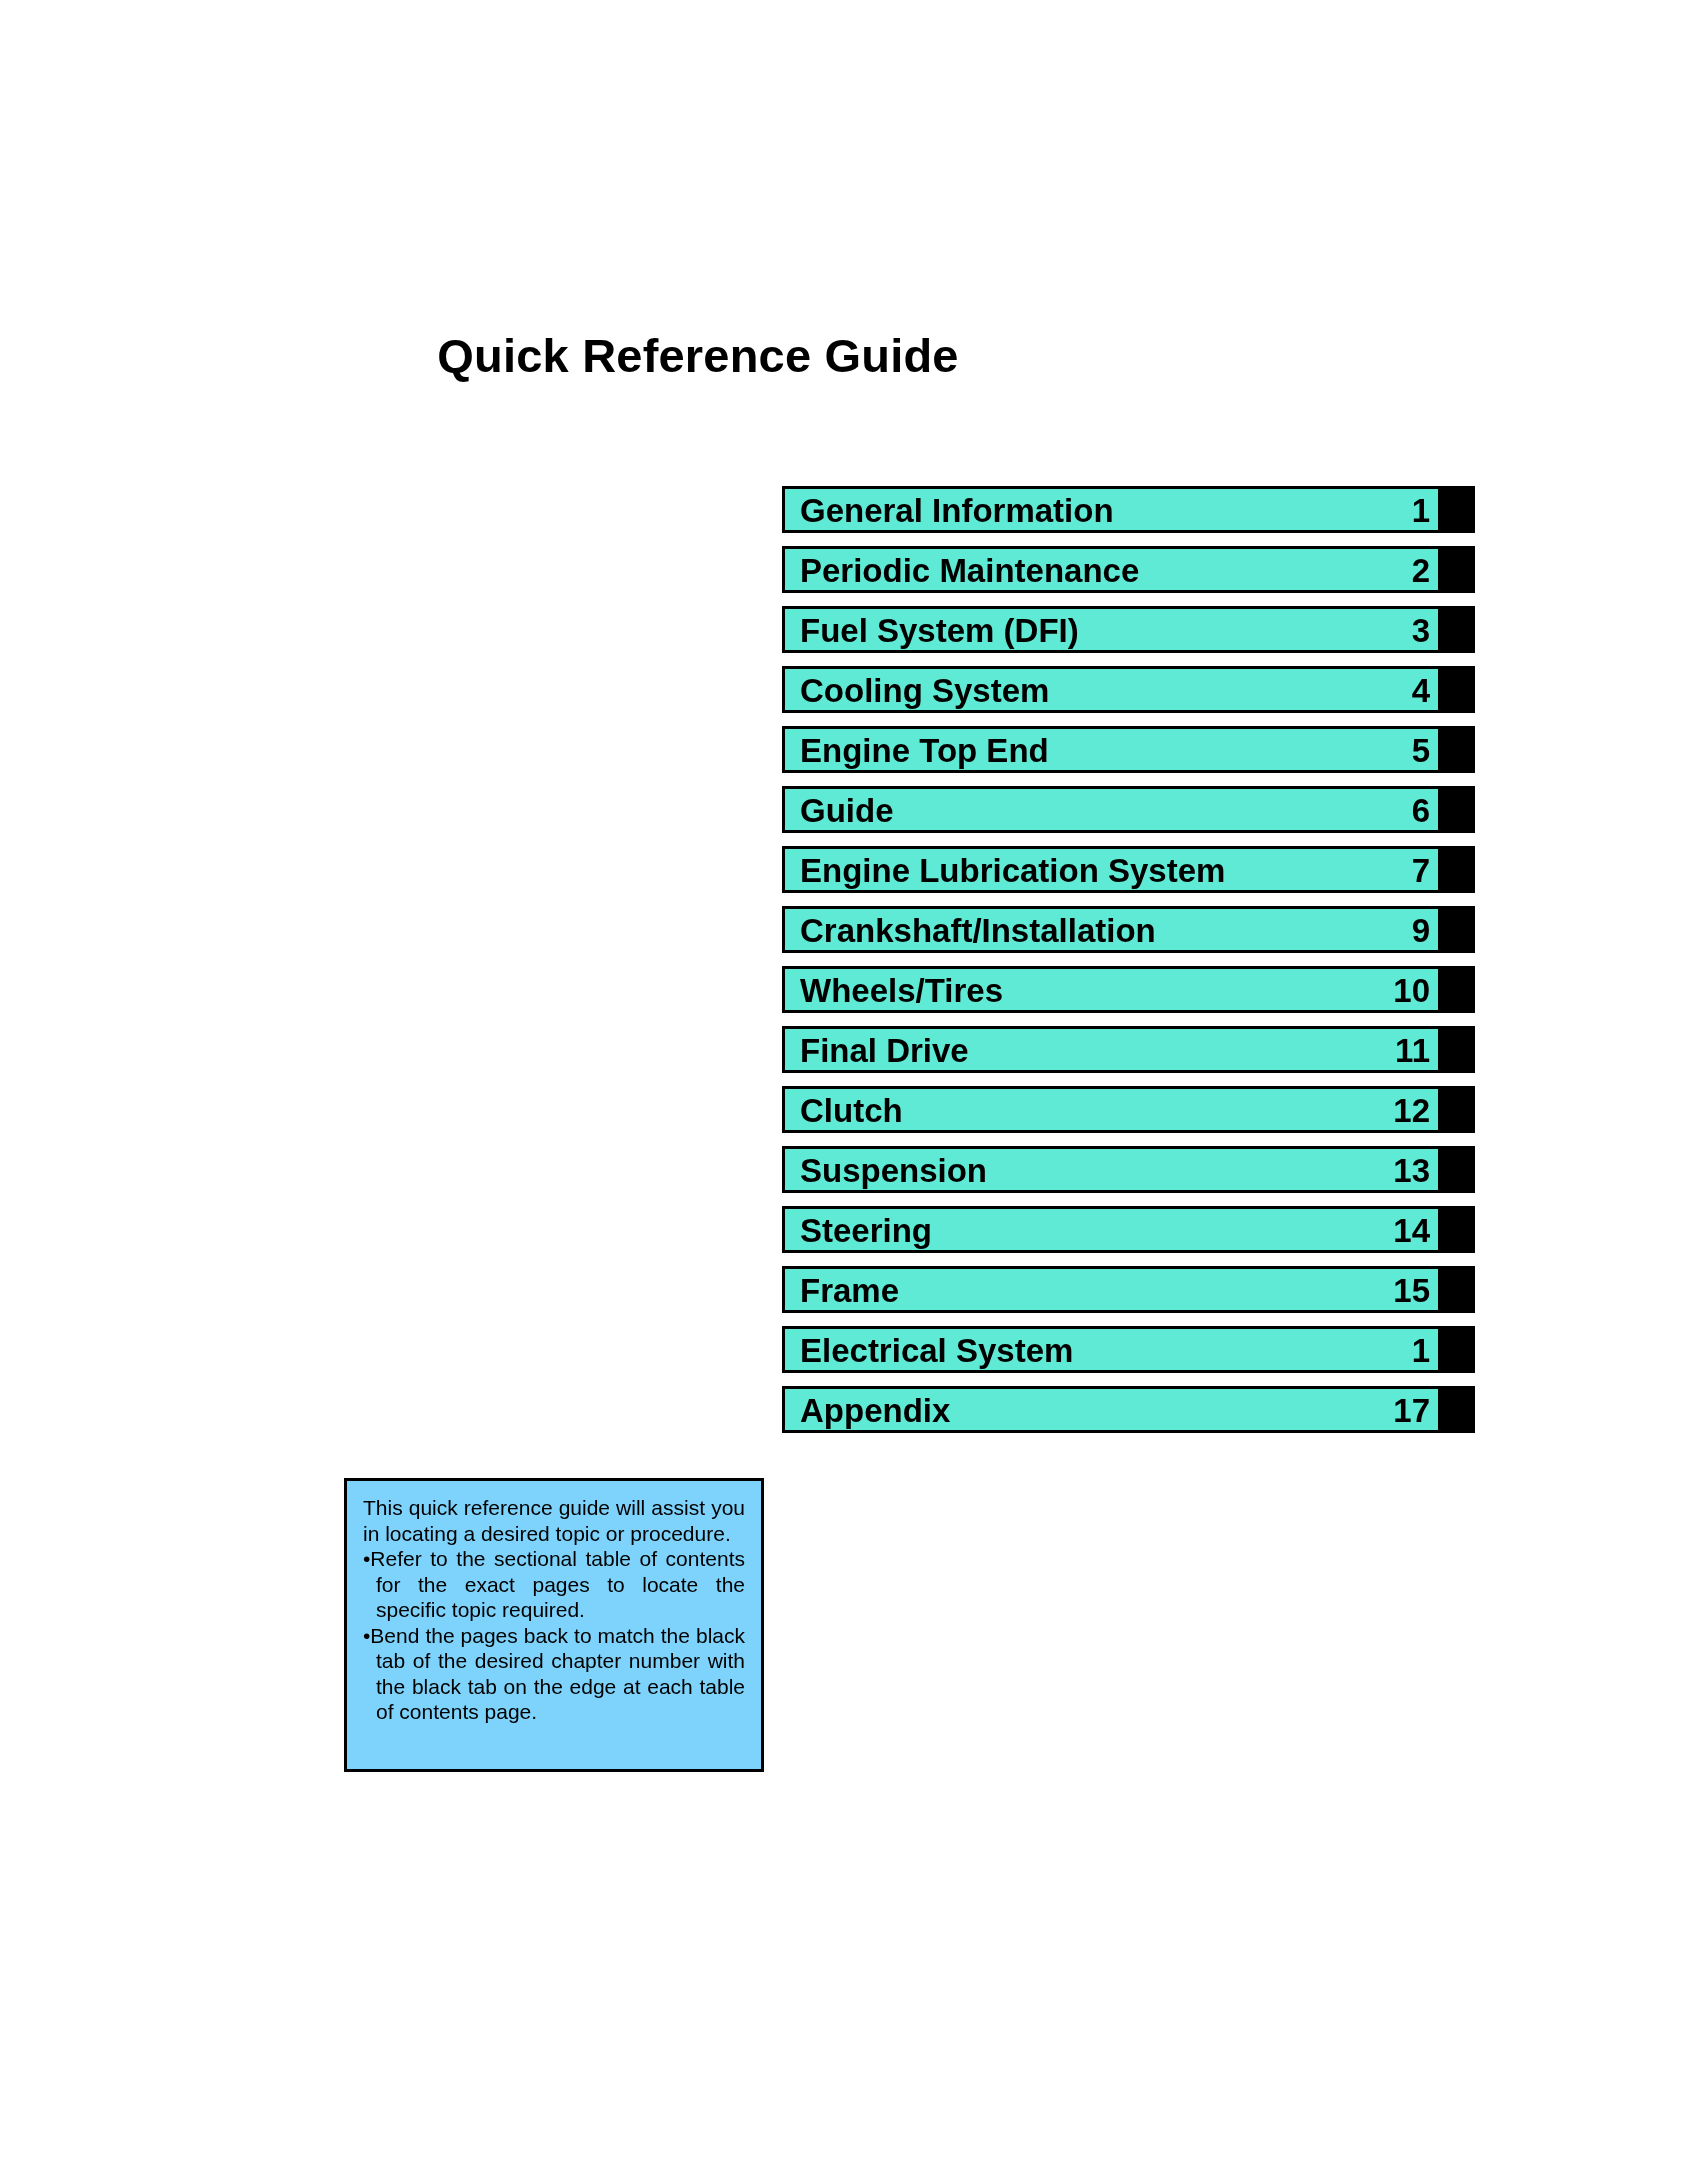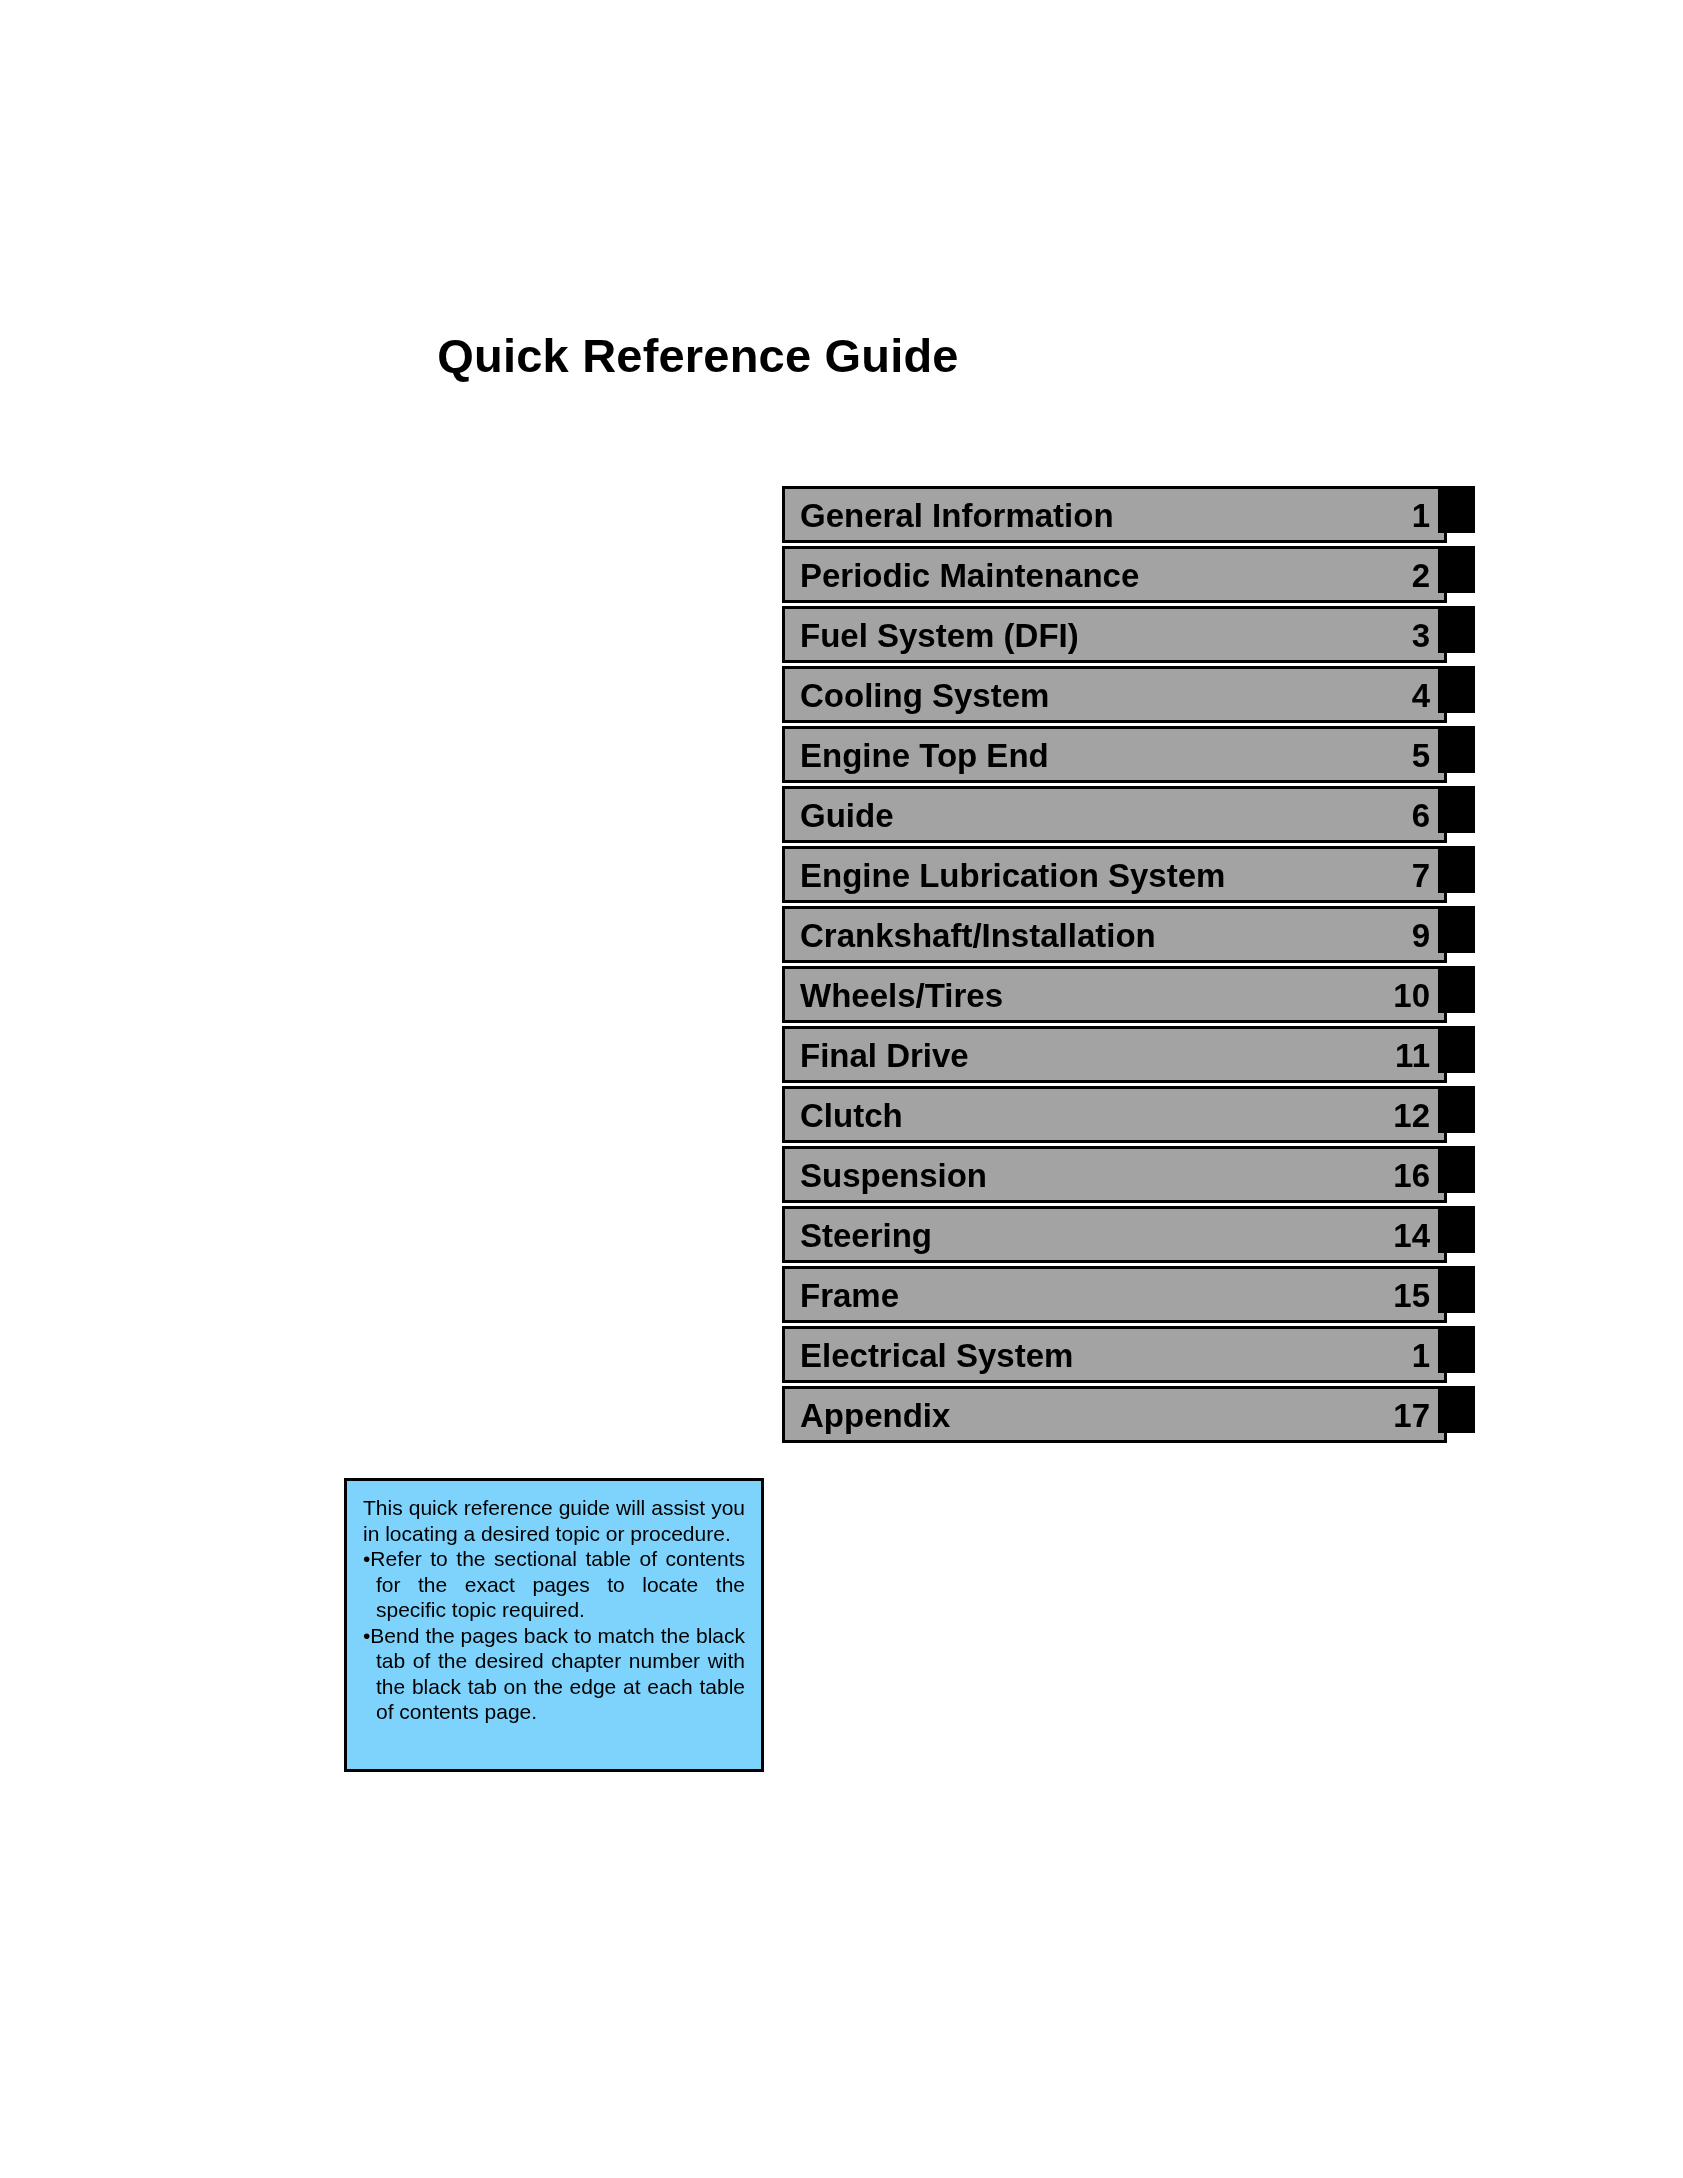--- a/index.html
+++ b/index.html
@@ -49,10 +49,10 @@
     left: 0;
     top: 0;
     width: 665px;
-    height: 57px;
+    height: 47px;
     border: 3px solid #000000;
     box-sizing: border-box;
-    background: #a3a3a3;
+    background: #5eead4;
     padding-left: 28px;
   }
 

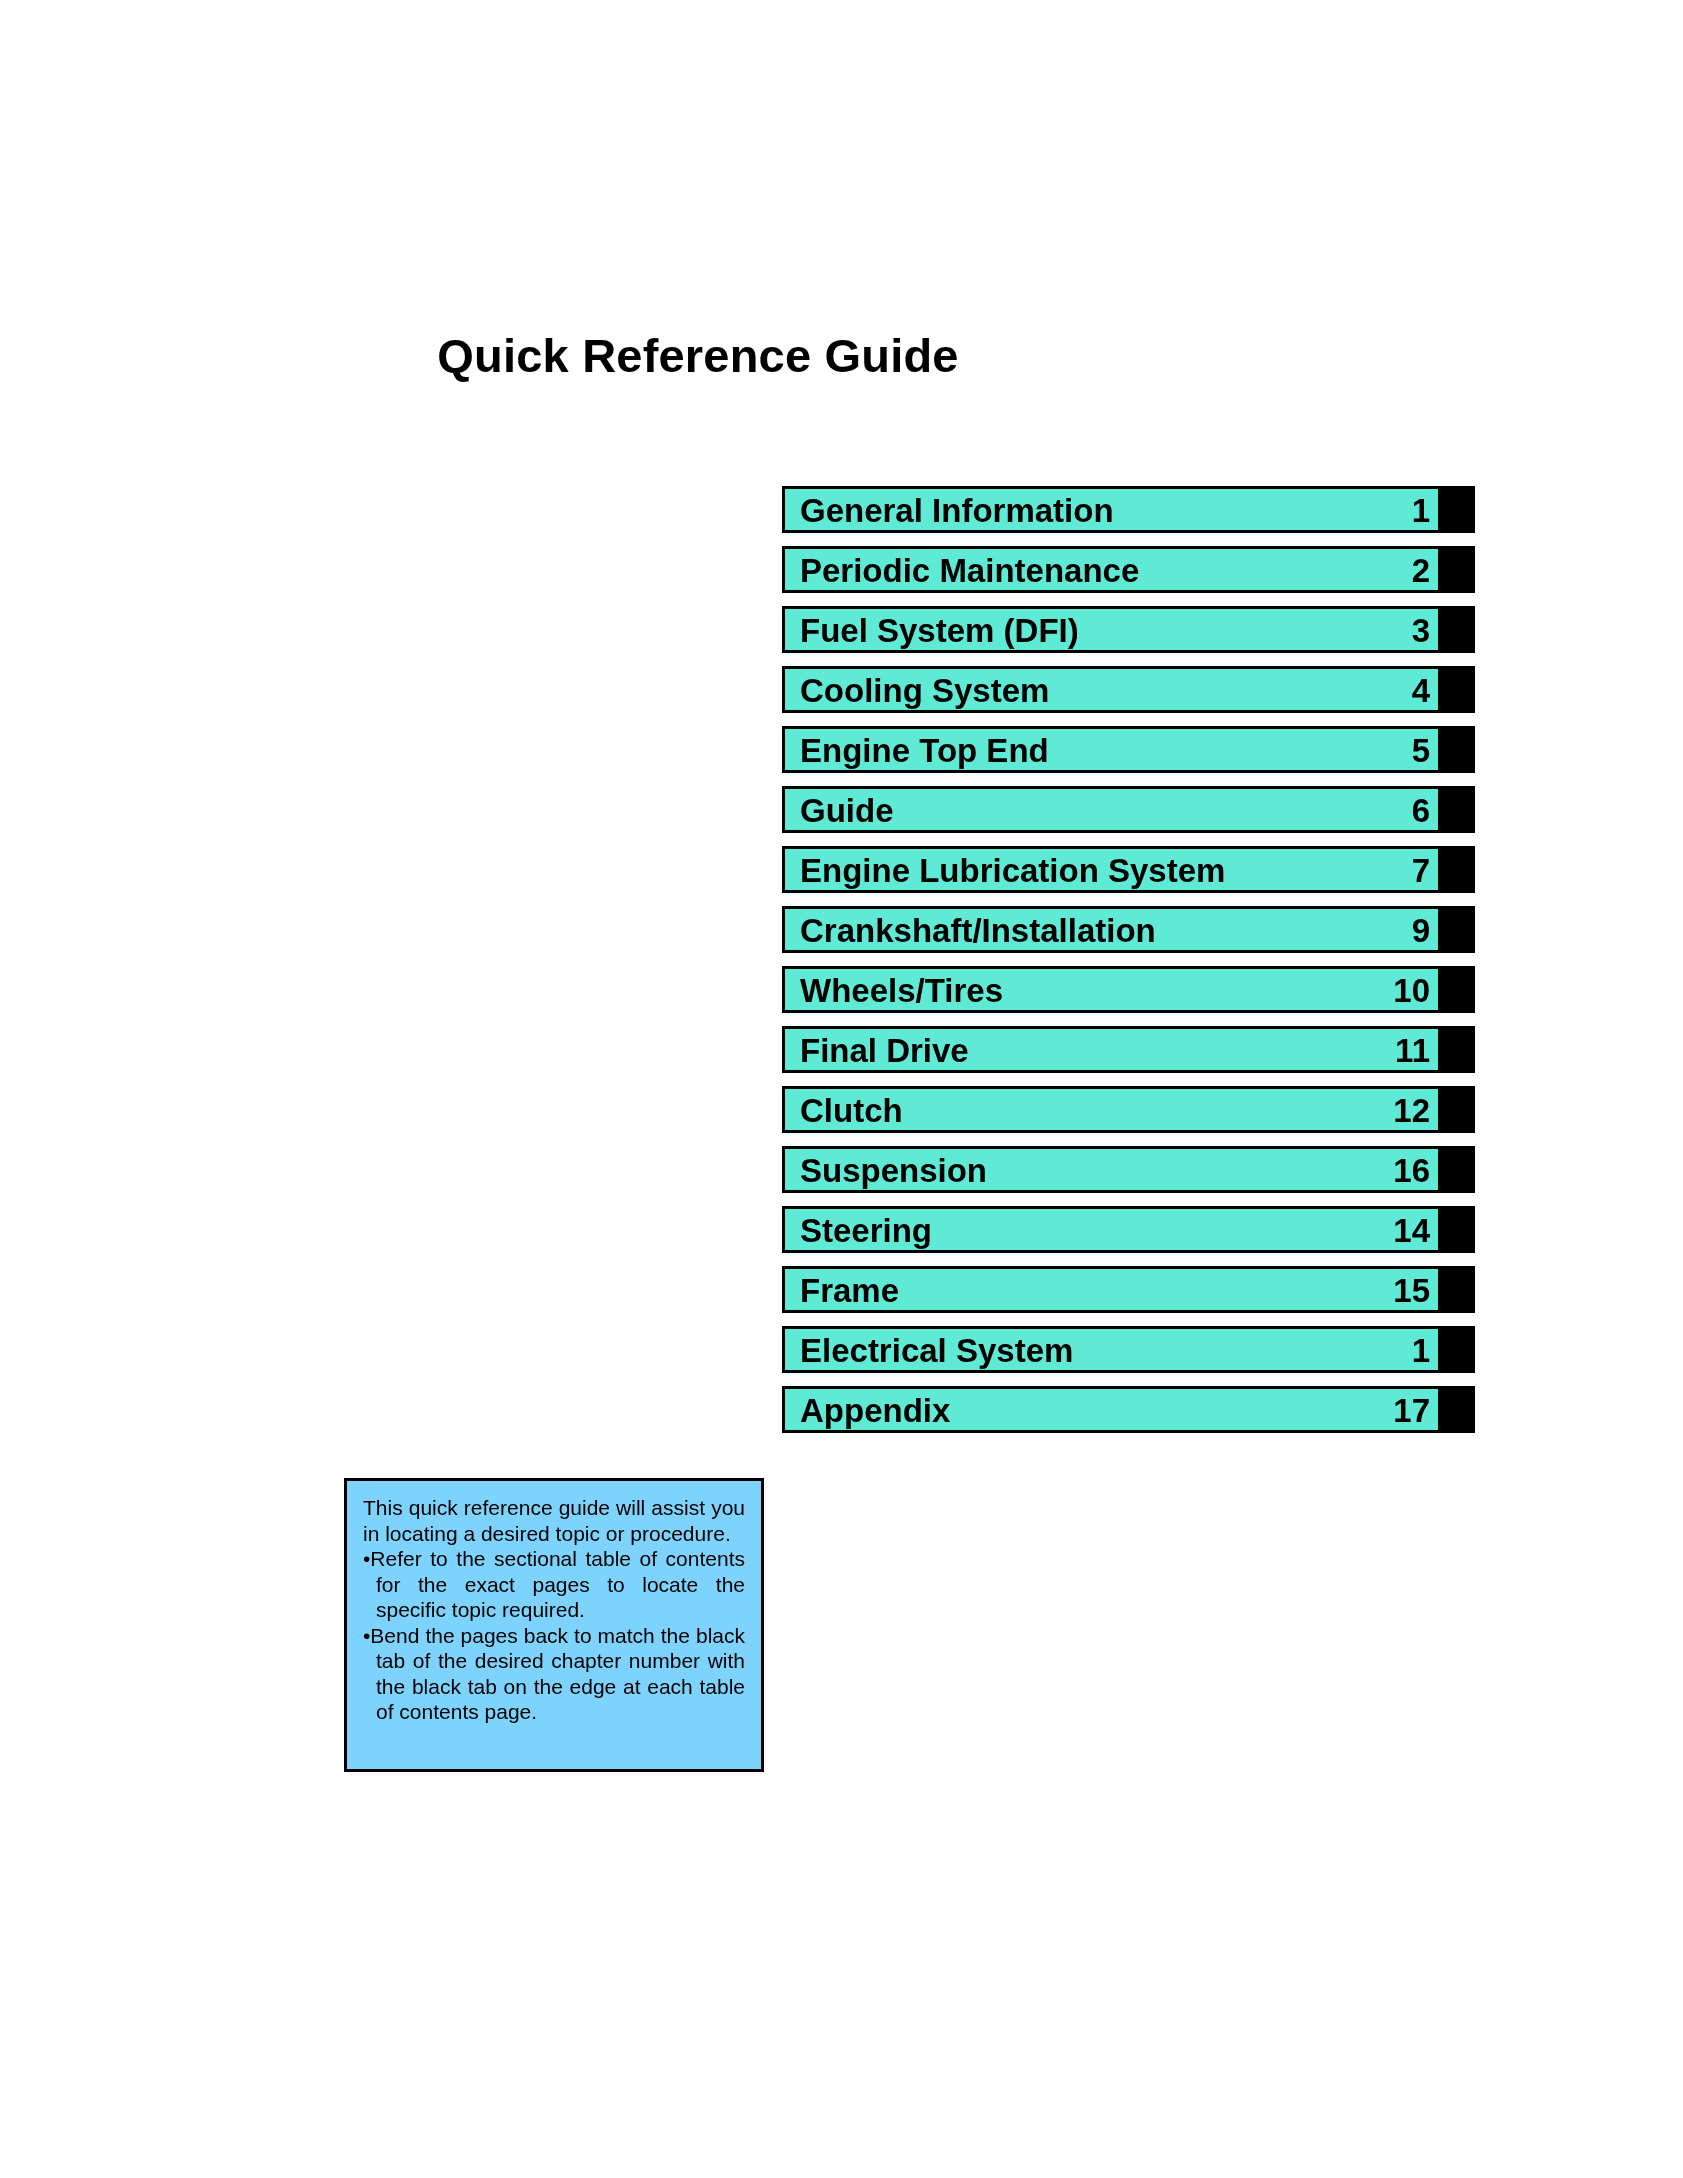--- a/index.html
+++ b/index.html
@@ -201,7 +201,7 @@
     <div class="chapter-row">
       <div class="chapter-box">
         <span class="chapter-title">Suspension</span>
-        <span class="chapter-number">16</span>
+        <span class="chapter-number">13</span>
       </div>
       <div class="chapter-tab"></div>
     </div>

